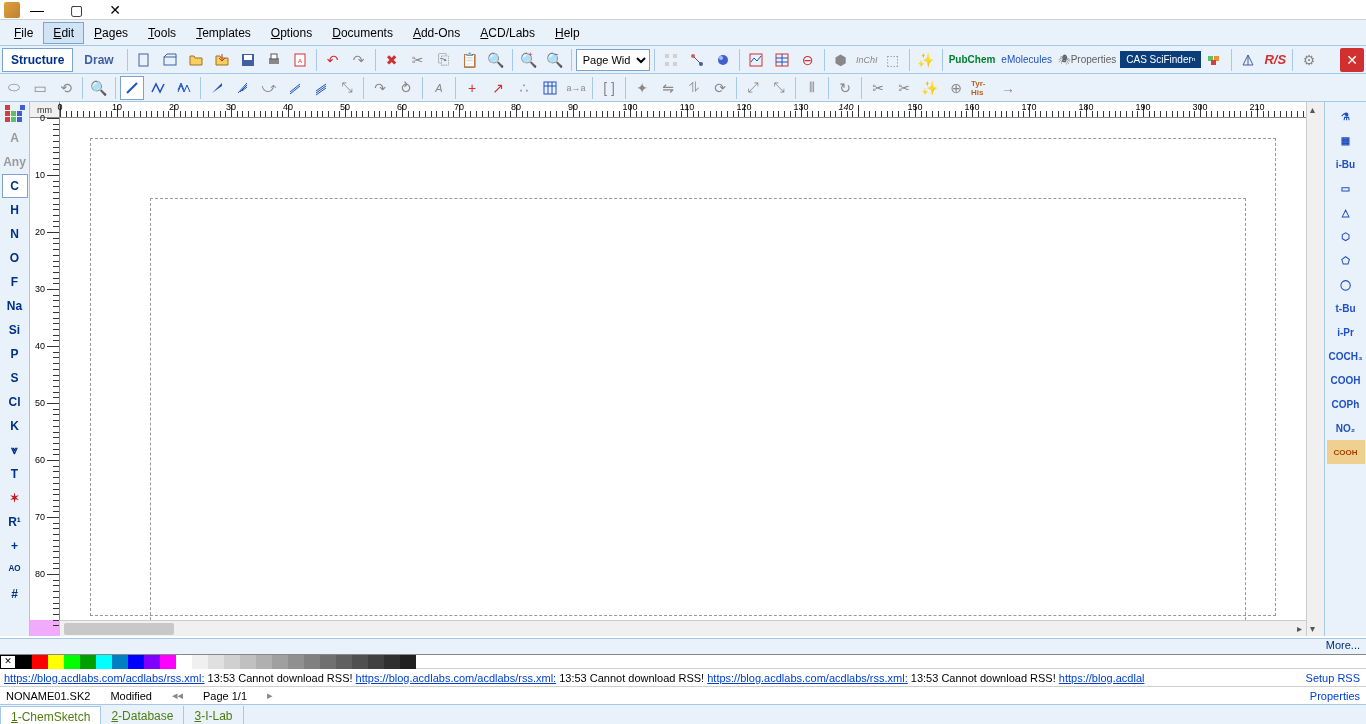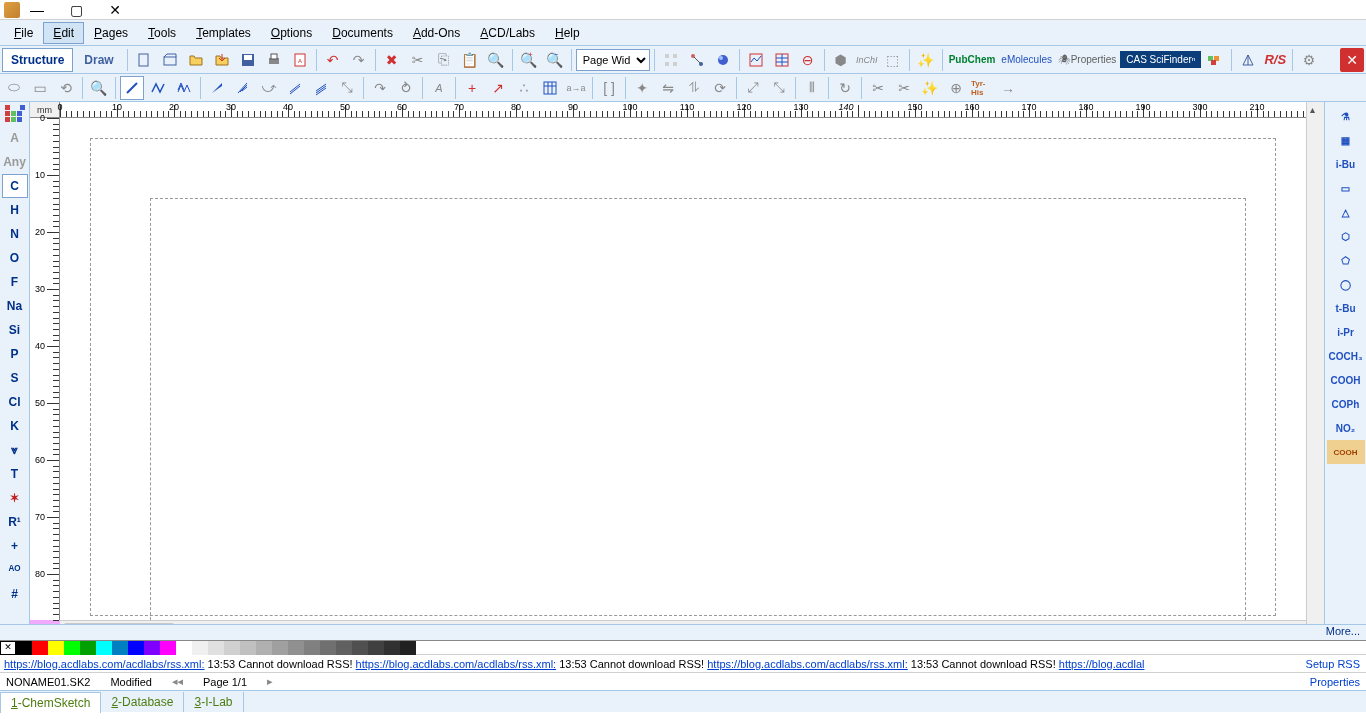--- a/index.html
+++ b/index.html
@@ -59,7 +59,7 @@
 .rightbar { width: 42px; background: #e9f2fb; border-left: 1px solid #a6c8e8; display: flex; flex-direction: column; align-items: center; padding-top: 2px; }
 .rightbar .rb { width: 38px; height: 24px; display: flex; align-items: center; justify-content: center; font-size: 10px; color: #2050c0; cursor: default; border-bottom: 0px; font-weight: bold; }
 
-.bottompanel { position: absolute; left: 0; right: 0; bottom: 0; height: 100px; background: #fff; }
+.bottompanel { position: absolute; left: 0; right: 0; bottom: 0; height: 86px; background: #fff; }
 .morebar { height: 16px; background: #e9f2fb; text-align: right; padding: 0 6px; font-size: 11px; color: #003088; border-top: 1px solid #a6c8e8; }
 .palette { height: 14px; display: flex; border-top: 1px solid #888; }
 .pal { width: 16px; height: 14px; }

